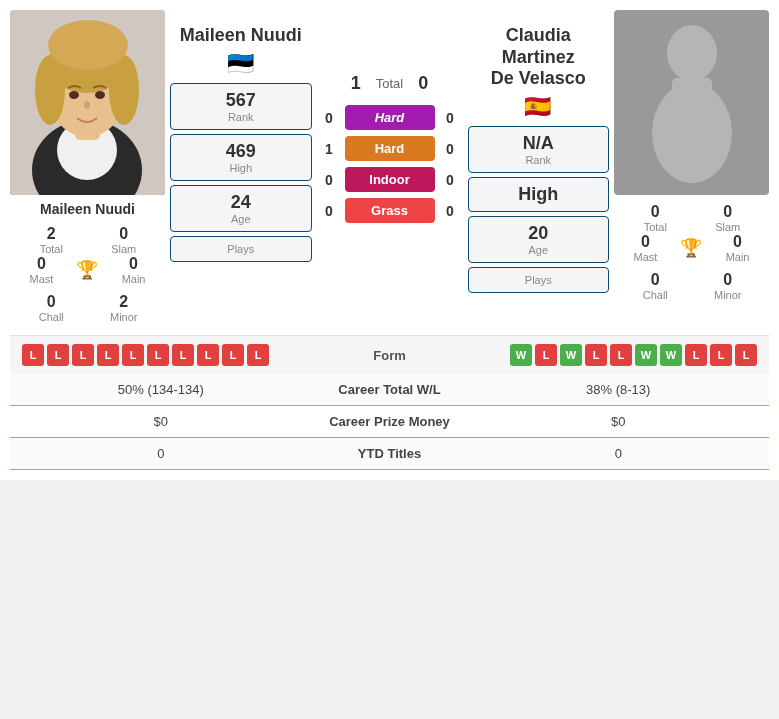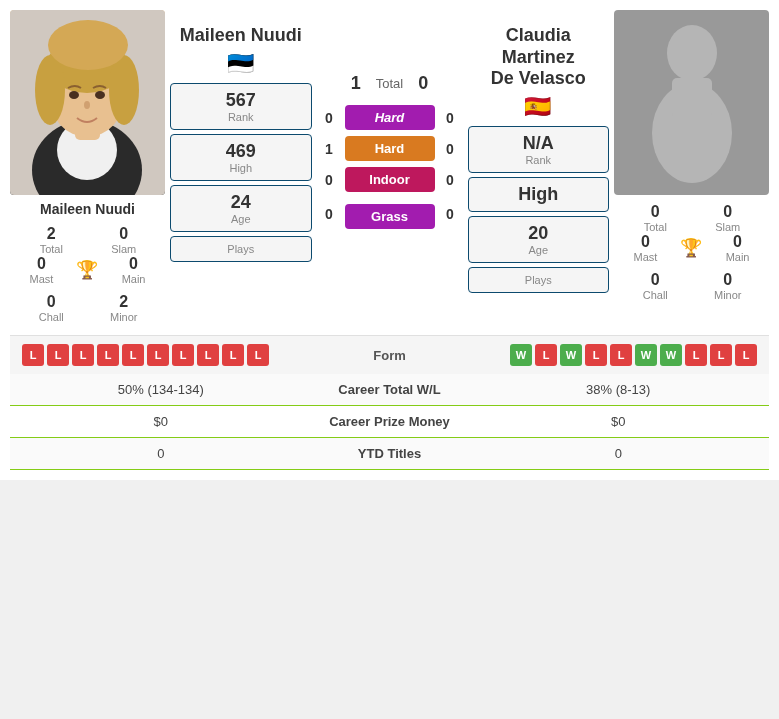--- a/index.html
+++ b/index.html
@@ -191,7 +191,7 @@
     .hard-btn { background: #a21caf; font-style: italic; }
     .clay-btn { background: #d97a20; }
     .indoor-btn { background: #be185d; }
-    .grass-btn { background: #a21caf; margin-top: 6px; }
+    .grass-btn { background: #ef4444; }
     .surface-score {
       font-size: 14px;
       font-weight: bold;

